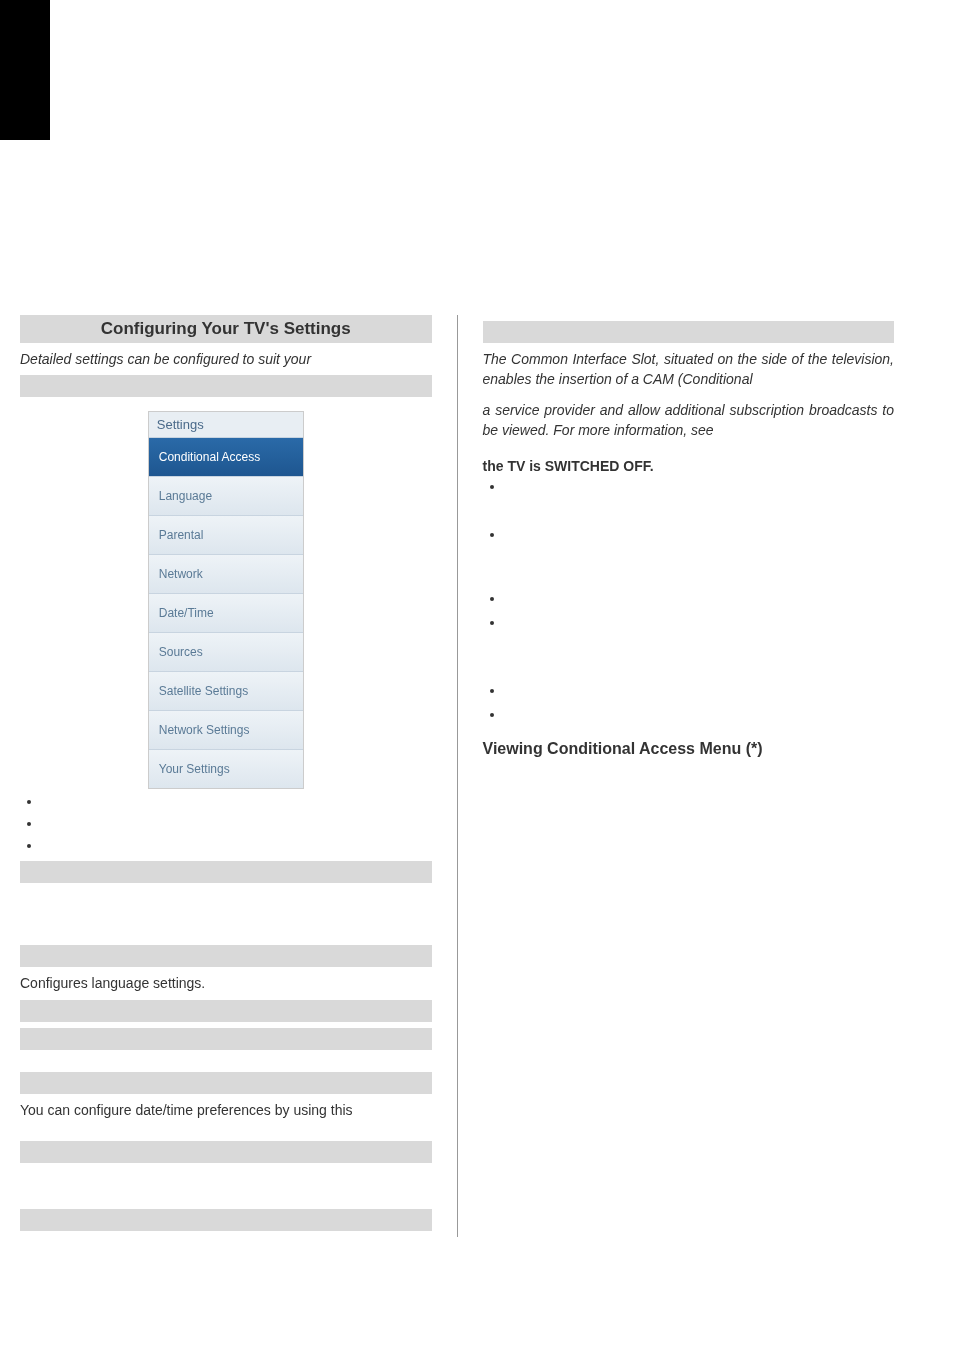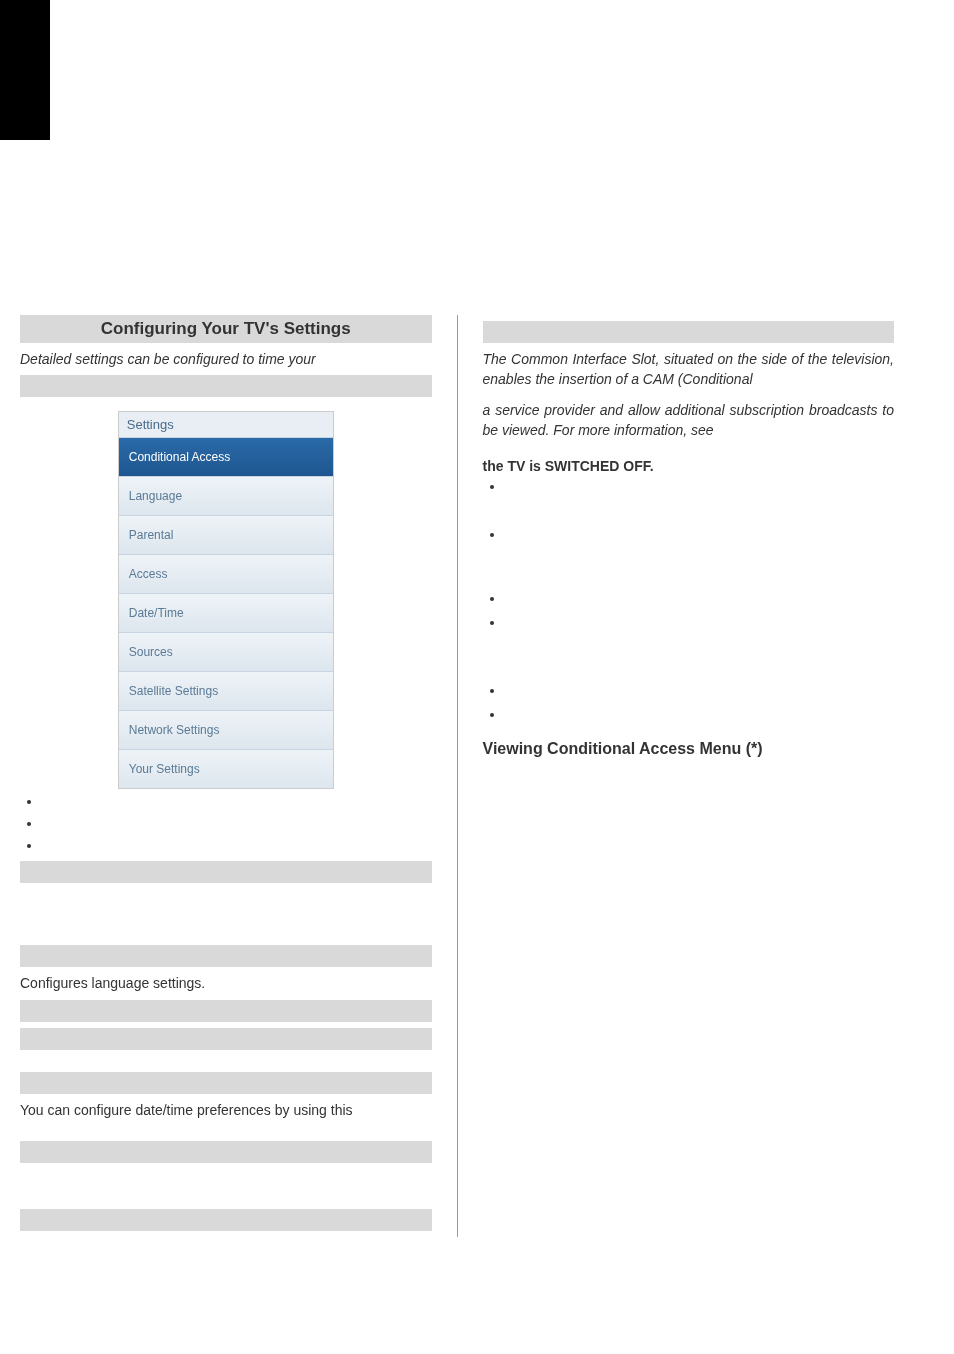--- a/index.html
+++ b/index.html
@@ -30,7 +30,7 @@
 <div class="content-wrap">
   <div class="column">
     <div class="section-hdr">Configuring Your TV's Settings</div>
-    <p class="italic">Detailed settings can be configured to time your</p>
+    <p class="italic">Detailed settings can be configured to suit your</p>
 
     <div class="subhead">&nbsp;</div>
 

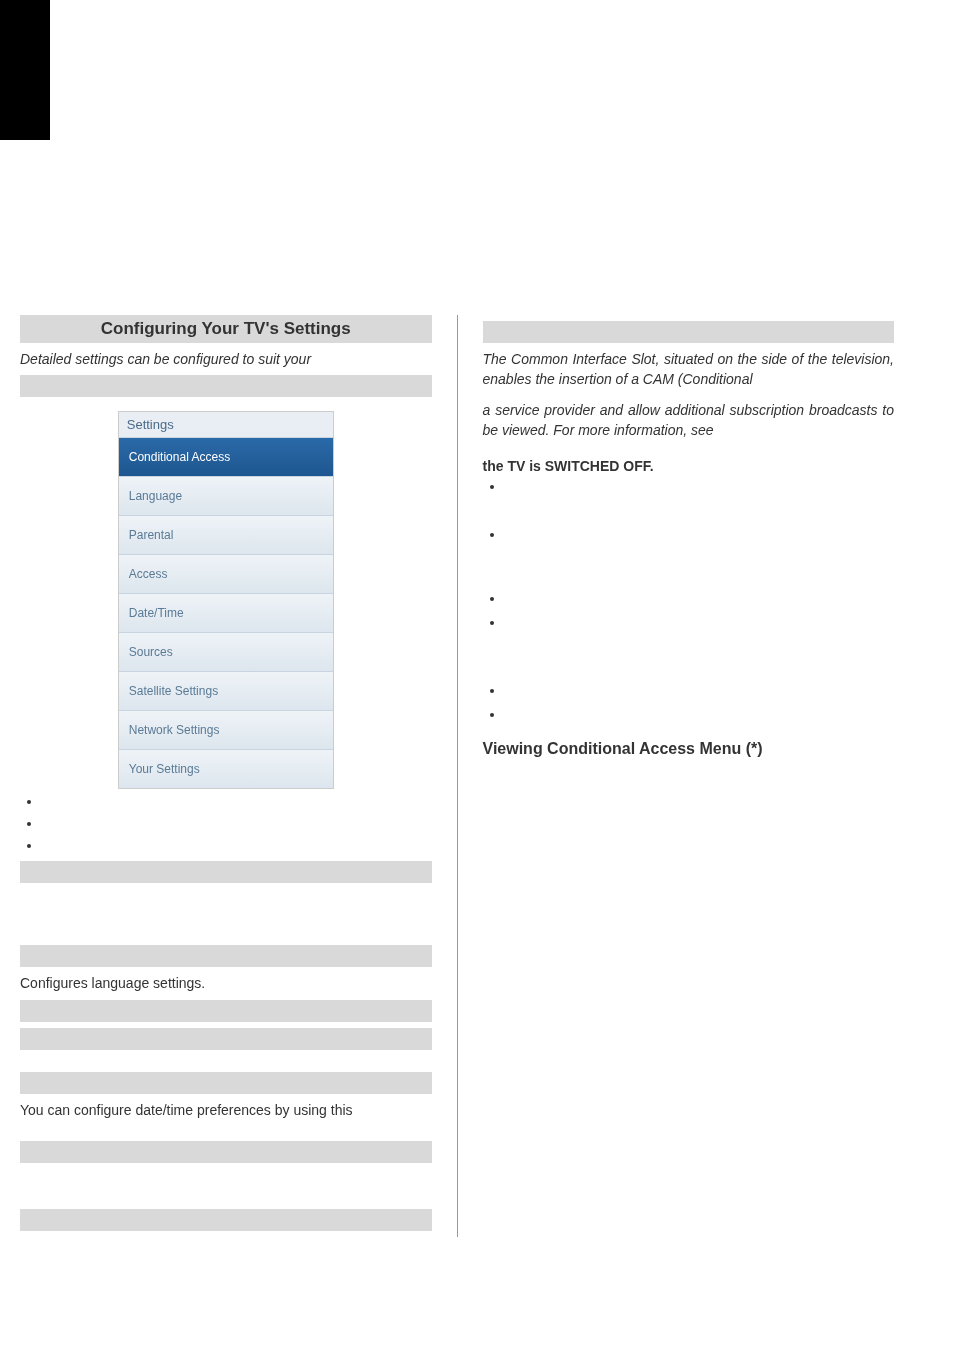--- a/index.html
+++ b/index.html
@@ -16,7 +16,7 @@
     .bullets { list-style: disc; padding-left: 22px; font-size: 14px; }
     .bullets li { margin: 4px 0; min-height: 18px; }
     .bullets-tall li { min-height: 44px; }
-    .menu-ss { width: 216px; margin: 14px auto 0 auto; border: 1px solid #ccc; font-size: 12px; }
+    .menu-ss { width: 156px; margin: 14px auto 0 auto; border: 1px solid #ccc; font-size: 12px; }
     .menu-title { background: #e8eef3; color: #4a6a8a; padding: 5px 8px; font-size: 13px; }
     .menu-row { background: linear-gradient(#eef3f7,#dde6ee); color: #5a7a96; padding: 12px 10px; border-top: 1px solid #c8d4e0; font-size: 12px; }
     .menu-row.sel { background: linear-gradient(#2a6aa8,#1e5690); color: #fff; }

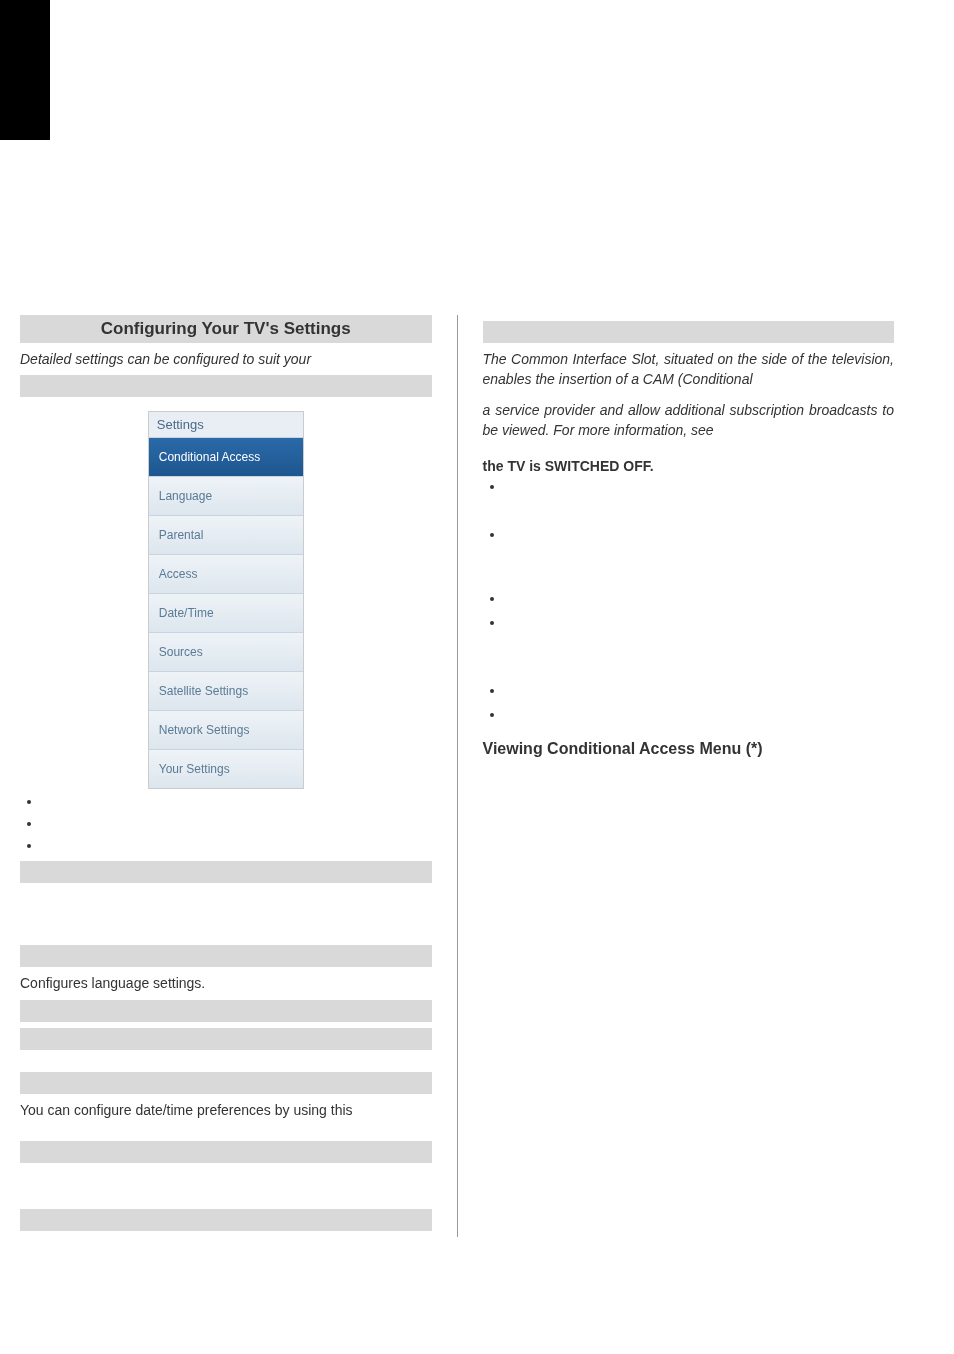--- a/index.html
+++ b/index.html
@@ -39,7 +39,7 @@
       <div class="menu-row sel">Conditional Access</div>
       <div class="menu-row">Language</div>
       <div class="menu-row">Parental</div>
-      <div class="menu-row">Access</div>
+      <div class="menu-row">Network</div>
       <div class="menu-row">Date/Time</div>
       <div class="menu-row">Sources</div>
       <div class="menu-row">Satellite Settings</div>

